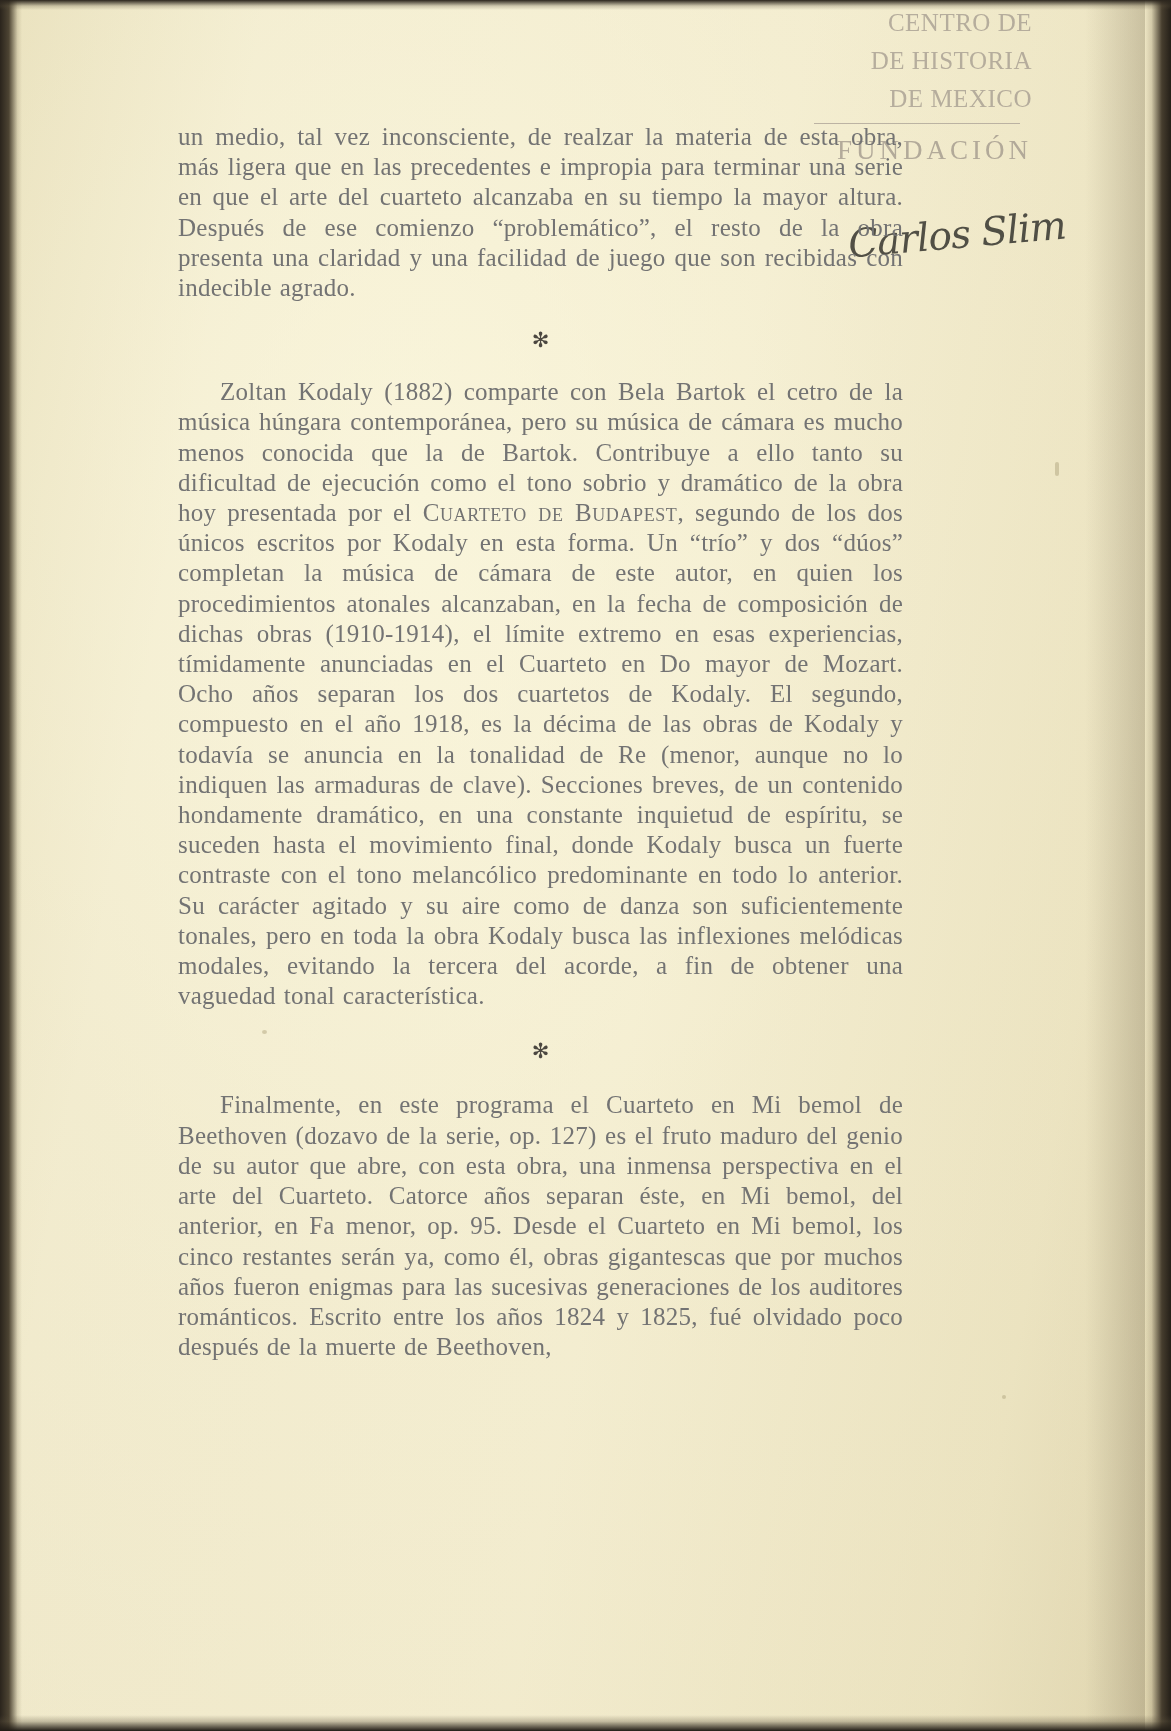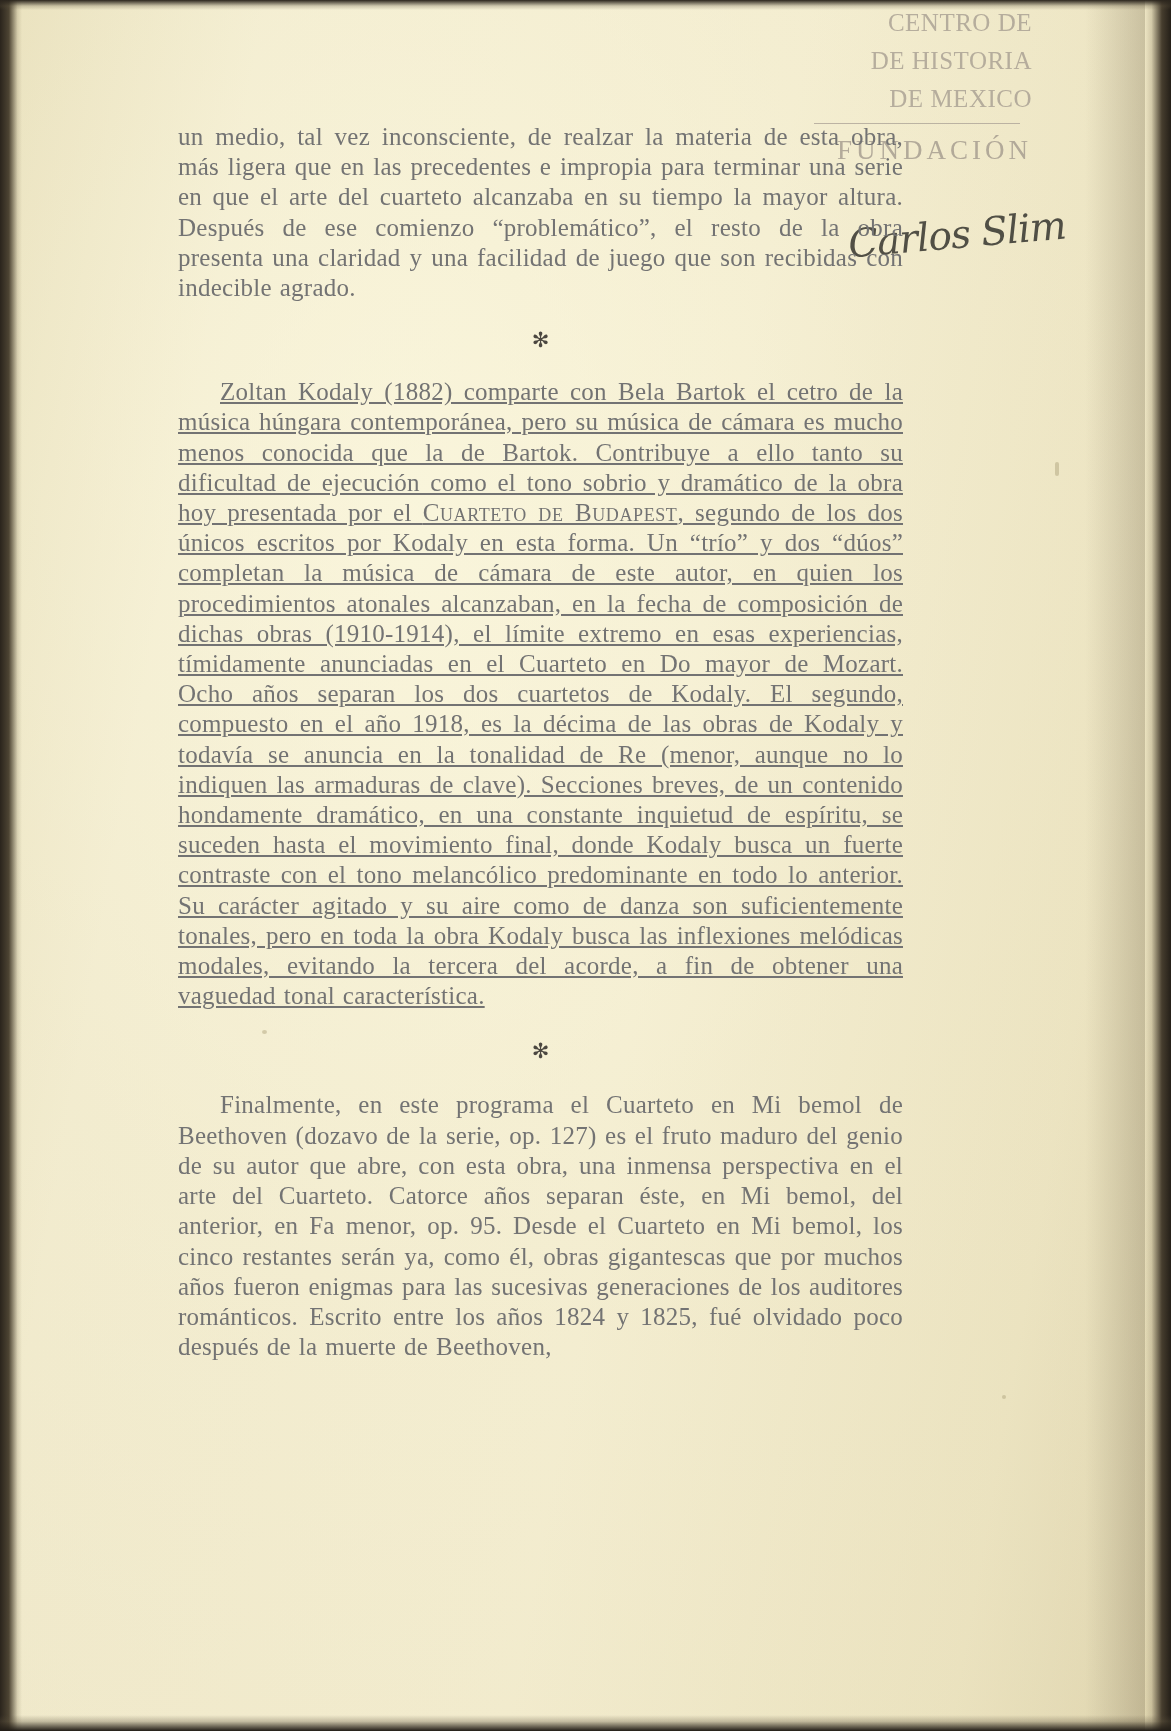--- a/index.html
+++ b/index.html
@@ -140,7 +140,7 @@
   #div-1 { margin: 27px 0 26px 0; }
   #div-2 { margin: 30px 0 28px 0; }
 
-  #para-2 { margin-top: 12px; text-decoration: underline; }
+  #para-2 { margin-top: 12px; }
   #para-3 { margin-top: 17px; }
 
   

